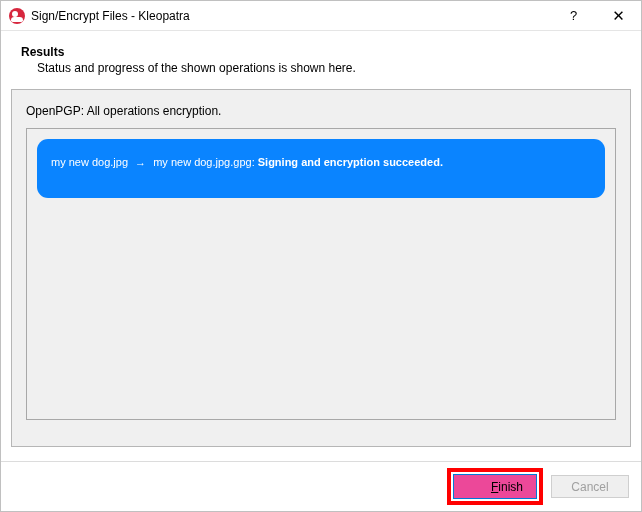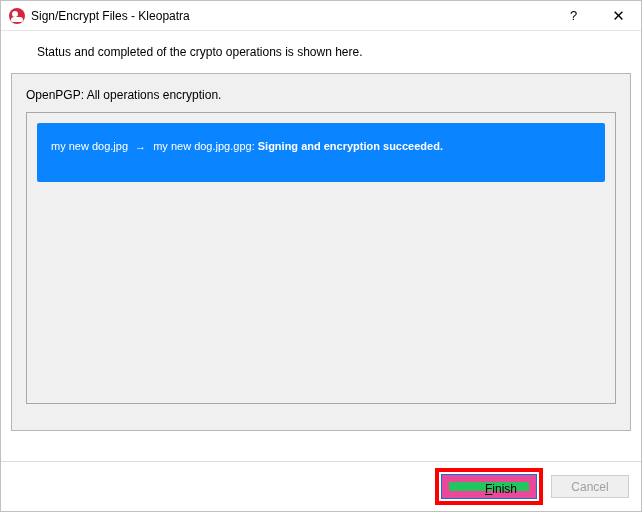--- a/index.html
+++ b/index.html
@@ -176,6 +176,7 @@
 <div class="window-body">
 
   <div class="content">
+    <div class="results-heading">Results</div>
     <div class="results-sub">Status and completed of the crypto operations is shown here.</div>
   </div>
 

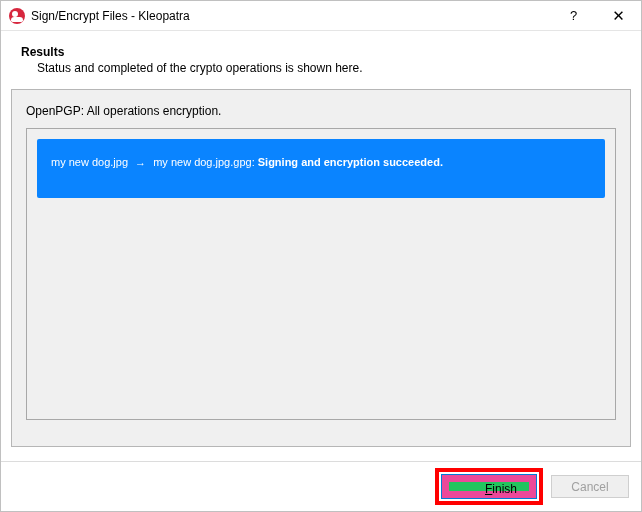--- a/index.html
+++ b/index.html
@@ -177,7 +177,7 @@
 
   <div class="content">
     <div class="results-heading">Results</div>
-    <div class="results-sub">Status and completed of the crypto operations is shown here.</div>
+    <div class="results-sub">Status and progress of the shown operations is shown here.</div>
   </div>
 
   <div class="main-panel">

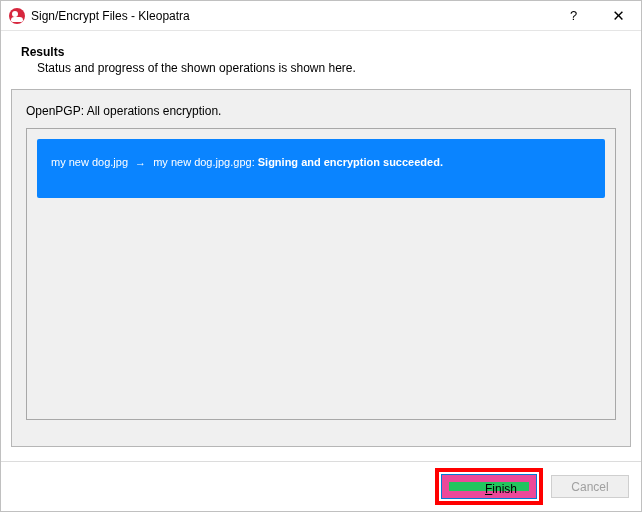--- a/index.html
+++ b/index.html
@@ -106,7 +106,7 @@
     .result-banner {
       background: #0a84ff;
       color: #fff;
-      border-radius: 2px;
+      border-radius: 11px;
       padding: 16px 14px 28px 14px;
       font-size: 11px;
       line-height: 1.4;

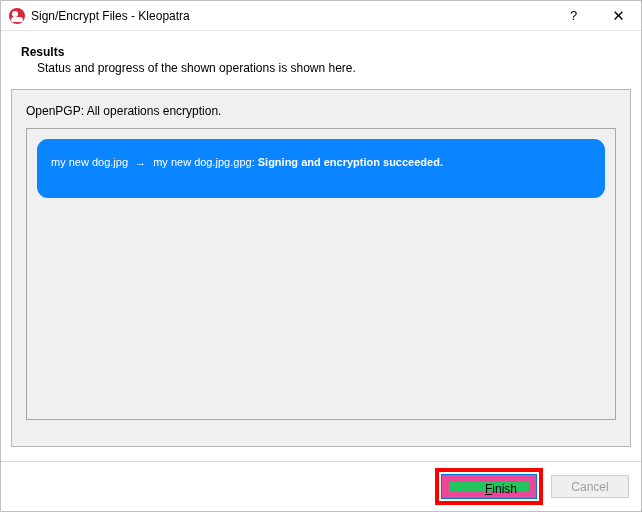--- a/index.html
+++ b/index.html
@@ -140,9 +140,9 @@
     }
     .btn .ul { text-decoration: underline; }
     .btn.default {
-      border: 7px solid #ec4899;
+      border: 1px solid #ec4899;
       outline: 1px solid #0078d7;
-      background: #22c55e;
+      background: #ec4899;
       padding-left: 36px;
     }
     .btn[disabled] {

